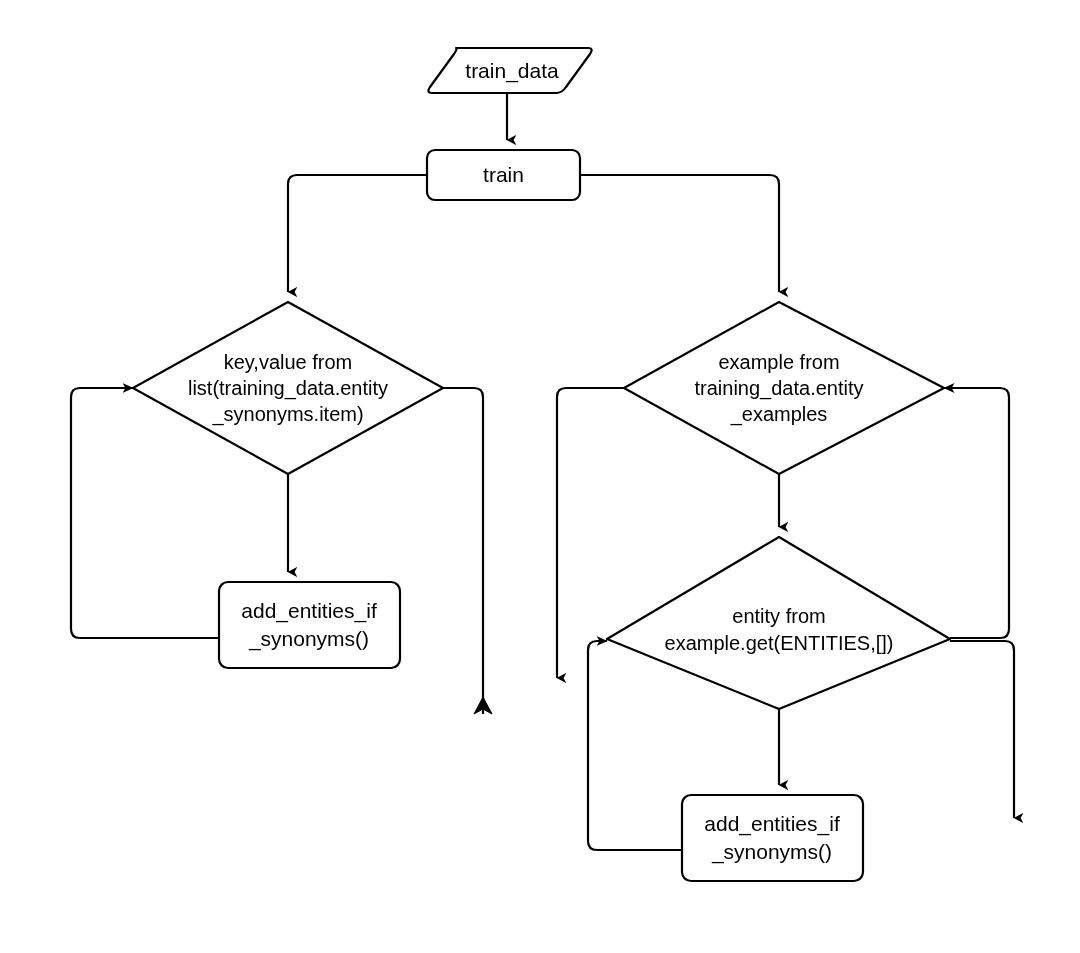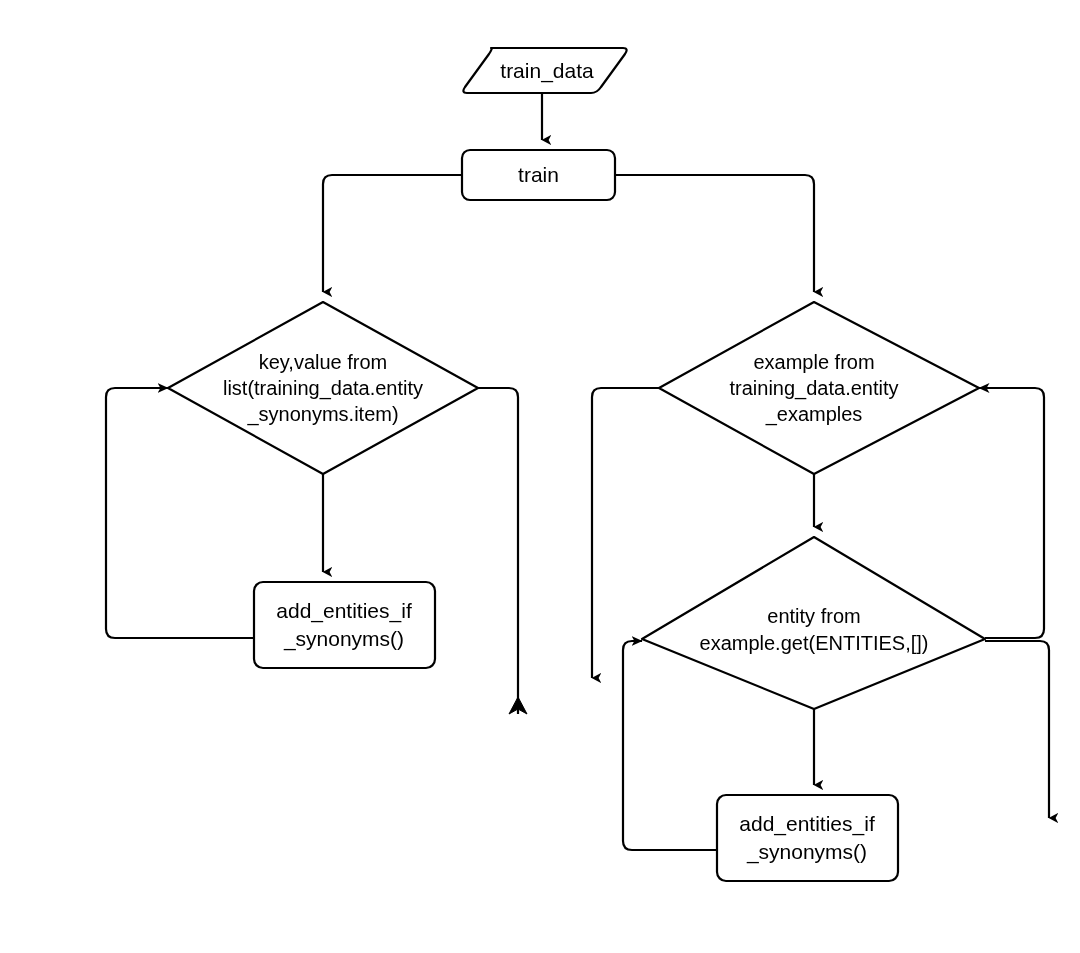--- a/index.html
+++ b/index.html
@@ -18,7 +18,6 @@
     width: 980px;
     height: 953px;
     background: #ffffff;
-    margin-left: 35px;
   }
   svg#diagram {
     display: block;

